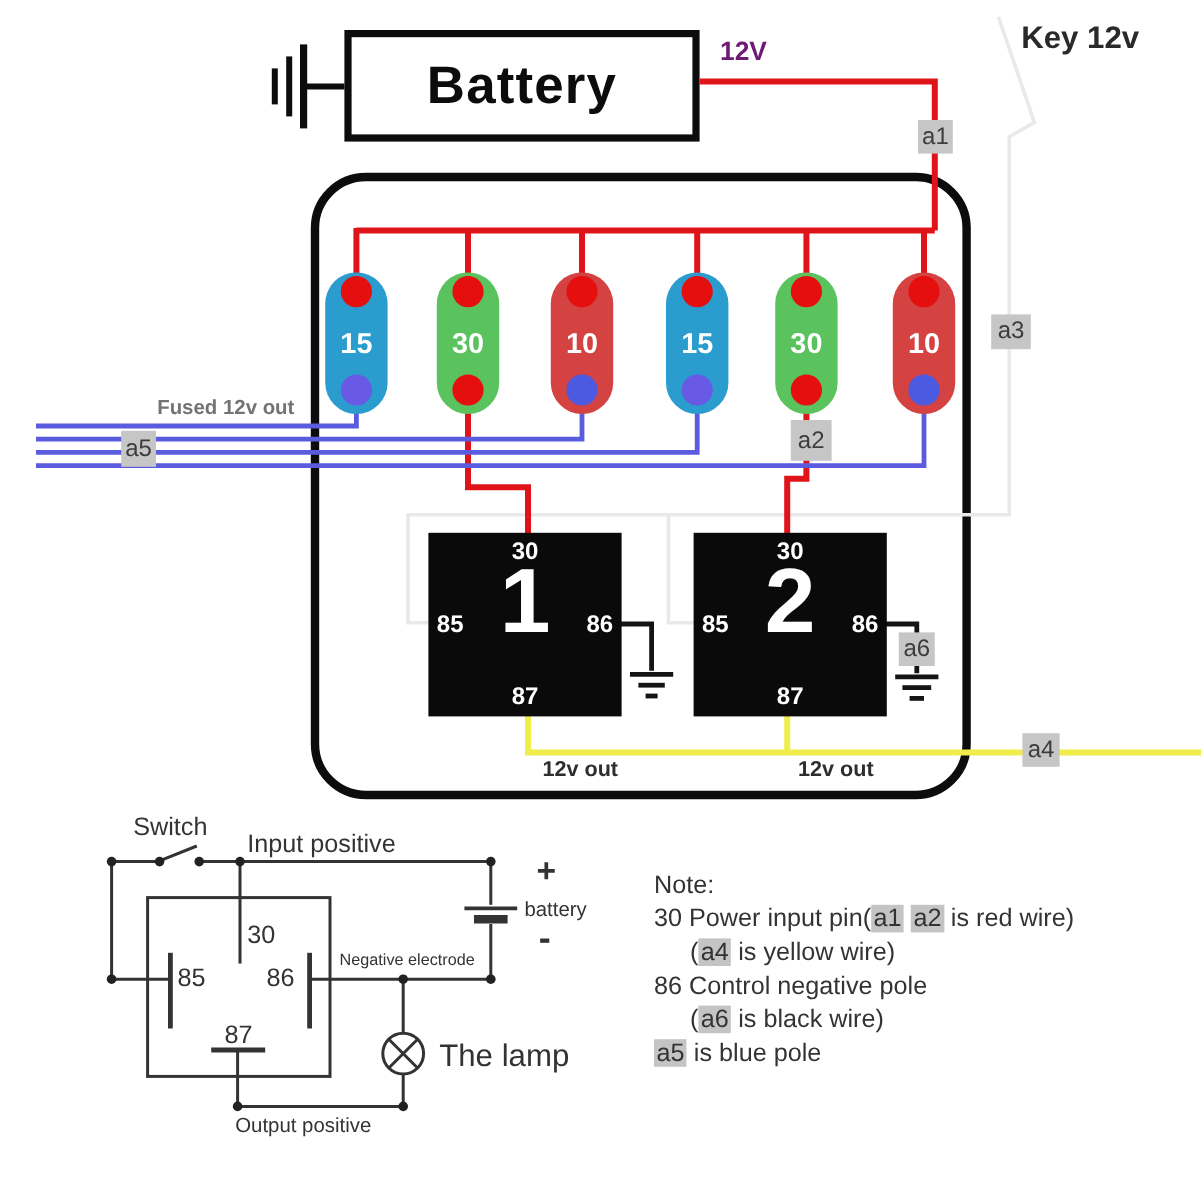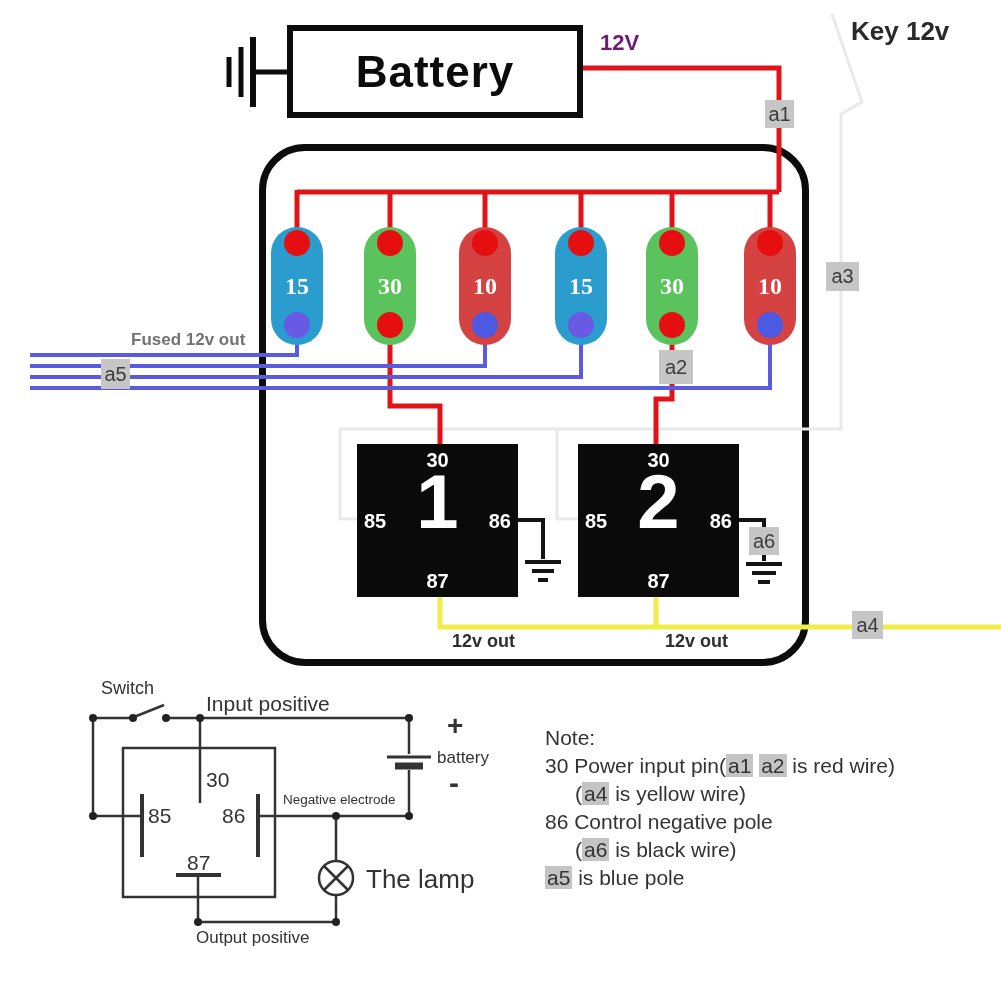--- a/index.html
+++ b/index.html
@@ -22,7 +22,7 @@
     border:7px solid #0c0c0c;border-radius:46px;background:transparent;
   }
   
-  .fuse{position:absolute;top:227px;width:52px;height:118px;border-radius:26px;font-family:Liberation Serif, serif;}
+  .fuse{position:absolute;top:227px;width:52px;height:118px;border-radius:26px;}
   .body-blue{background:#2b9cce;}
   .body-green{background:#5ac35d;}
   .body-red{background:#d44242;}

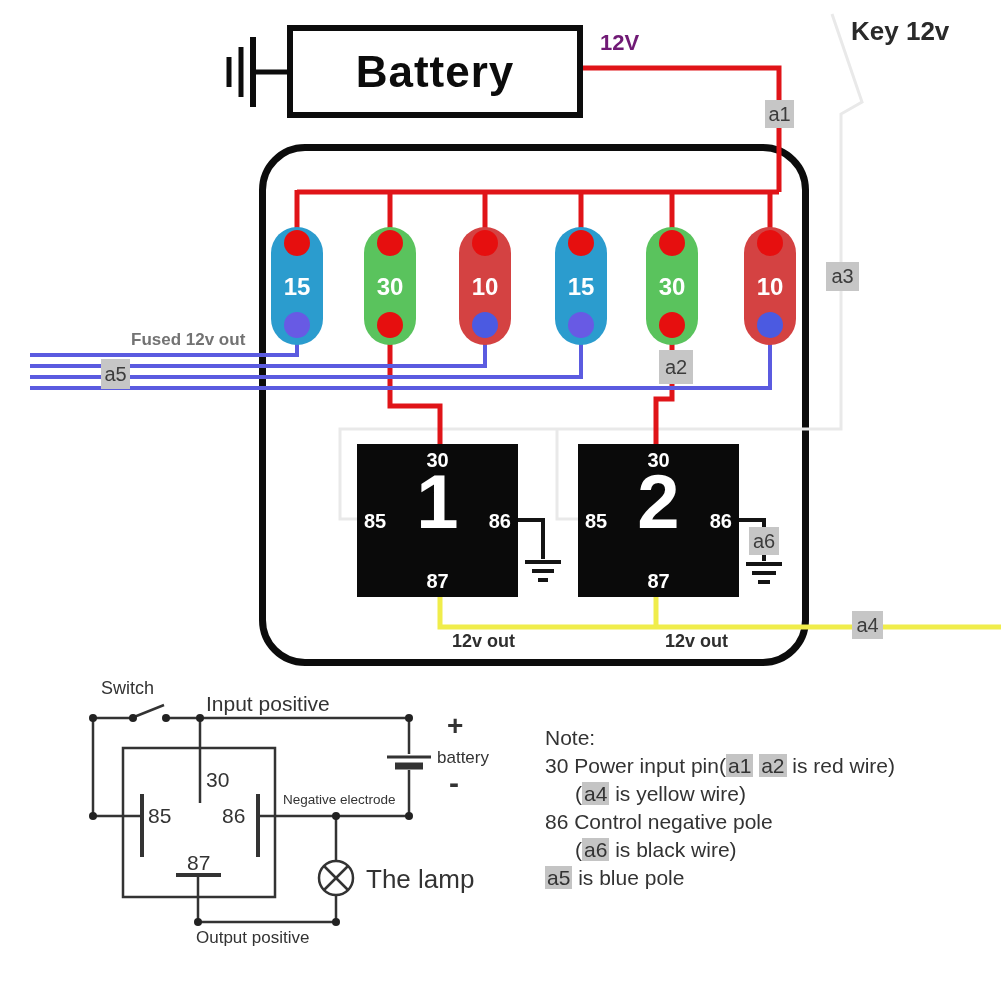--- a/index.html
+++ b/index.html
@@ -214,7 +214,7 @@
   <div class="abs tag" style="left:101px;top:359px;width:29px;height:30px">a5</div>
   <div class="abs tag" style="left:749px;top:527px;width:30px;height:28px">a6</div>
 
-  <div class="abs sc" style="left:101px;top:678px;font-size:18px">Switch</div>
+  <div class="abs sc" style="left:111px;top:678px;font-size:21px">Switch</div>
   <div class="abs sc" style="left:206px;top:692px;font-size:21px">Input positive</div>
   <div class="abs sc" style="left:206px;top:768px;font-size:21px">30</div>
   <div class="abs sc" style="left:148px;top:804px;font-size:21px">85</div>

